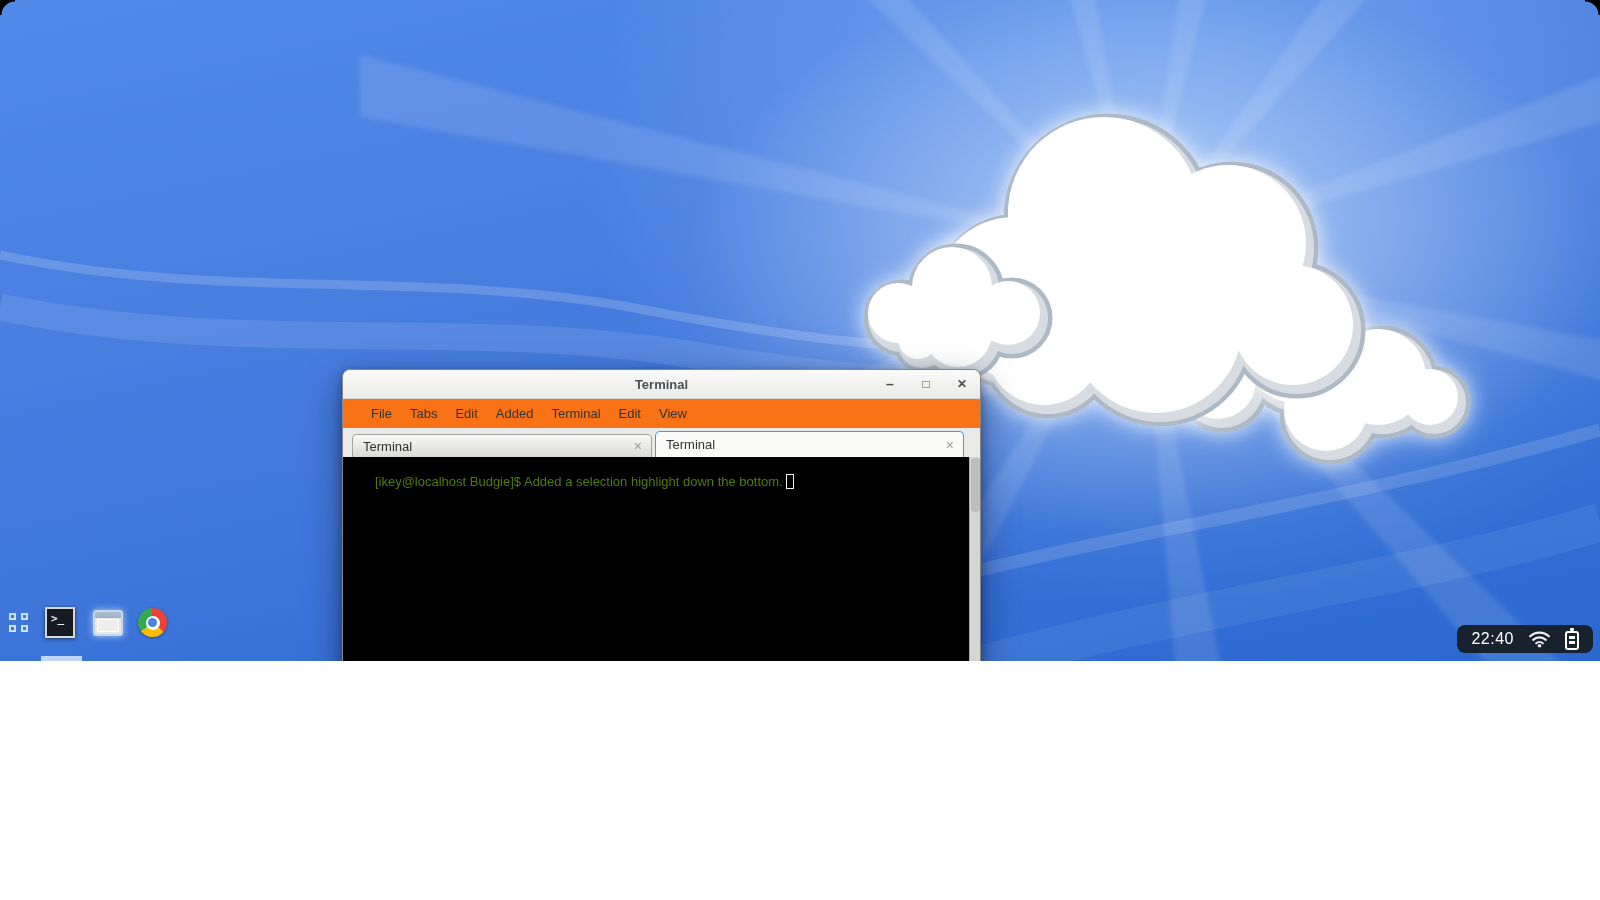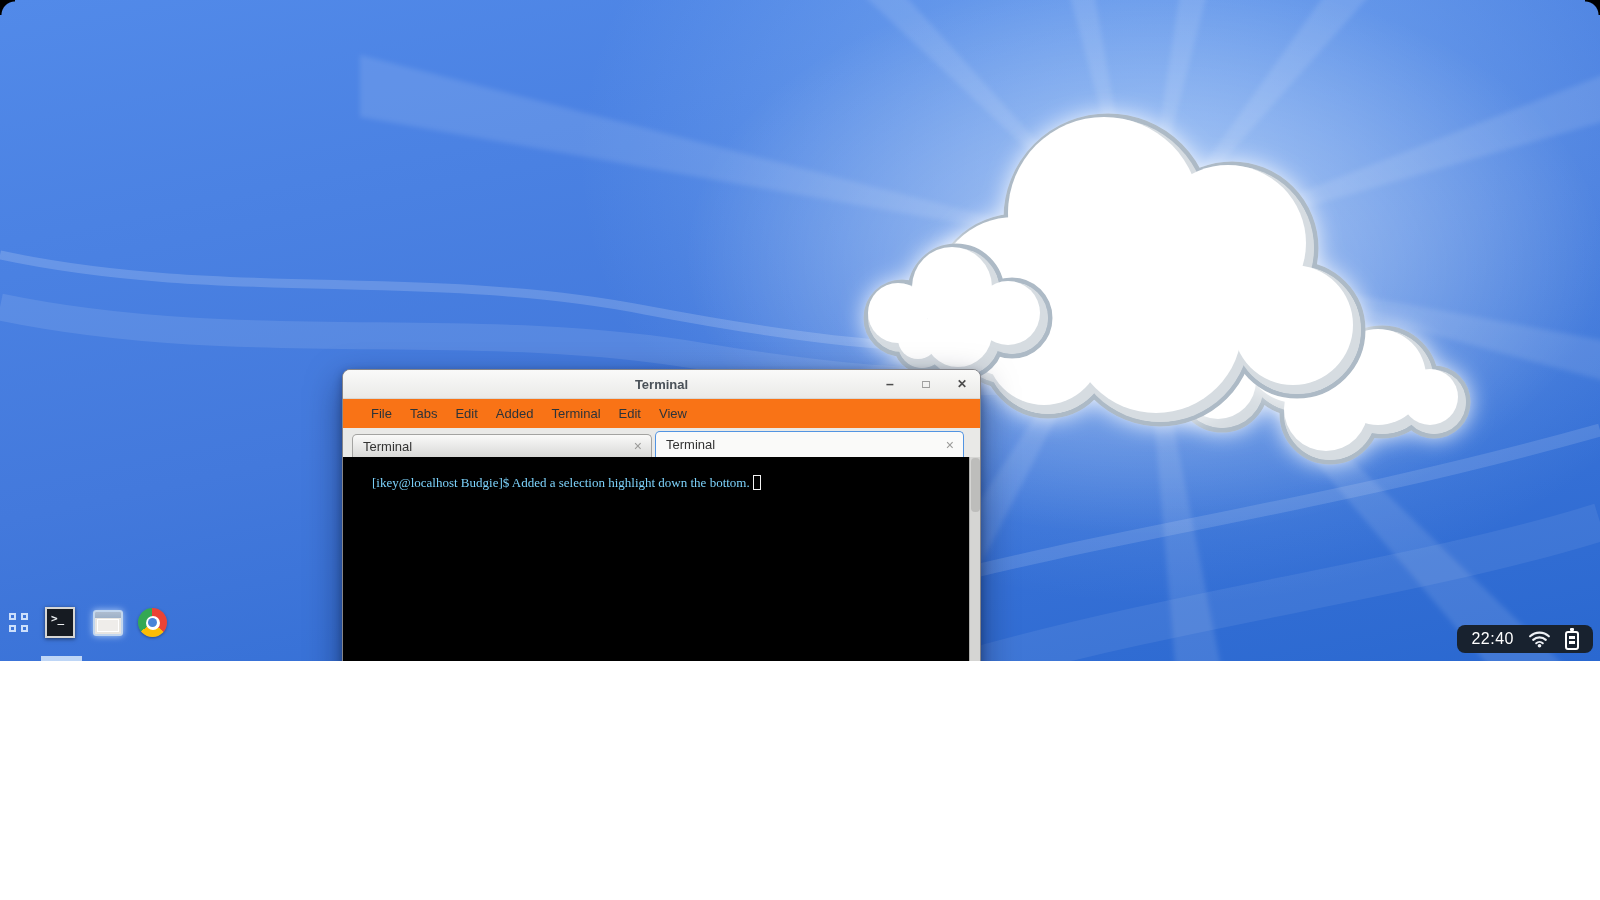--- a/index.html
+++ b/index.html
@@ -68,7 +68,7 @@
   .content { position:relative; height:352px; background:#000; }
   .termline {
     position:absolute; top:2px; left:3px; right:14px;
-    font-family:Liberation Serif, serif; font-size:13px; color:#7dd3fc; white-space:pre;
+    font-family:Liberation Sans, sans-serif; font-size:13px; color:#4d7c0f; white-space:pre;
   }
   .cursor {
     display:inline-block; width:8px; height:15px; margin-left:3px;

